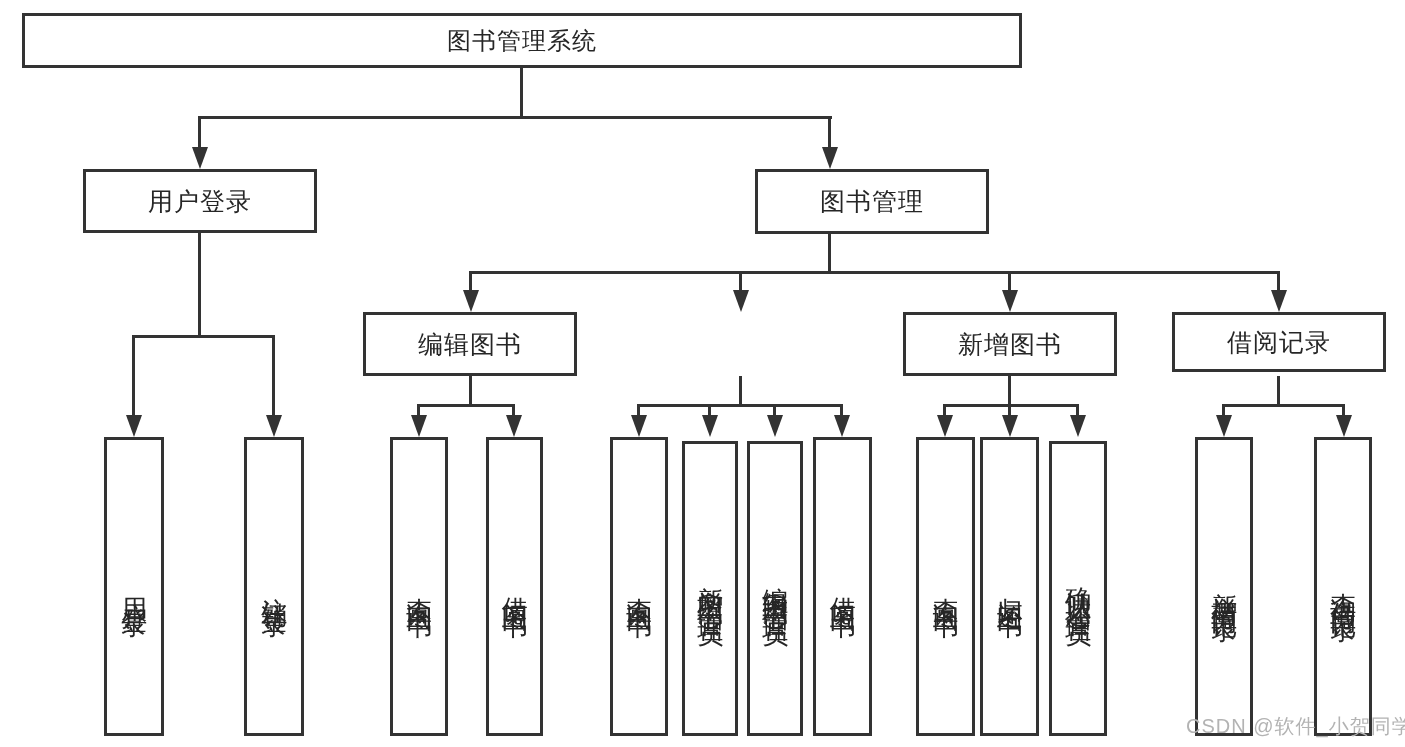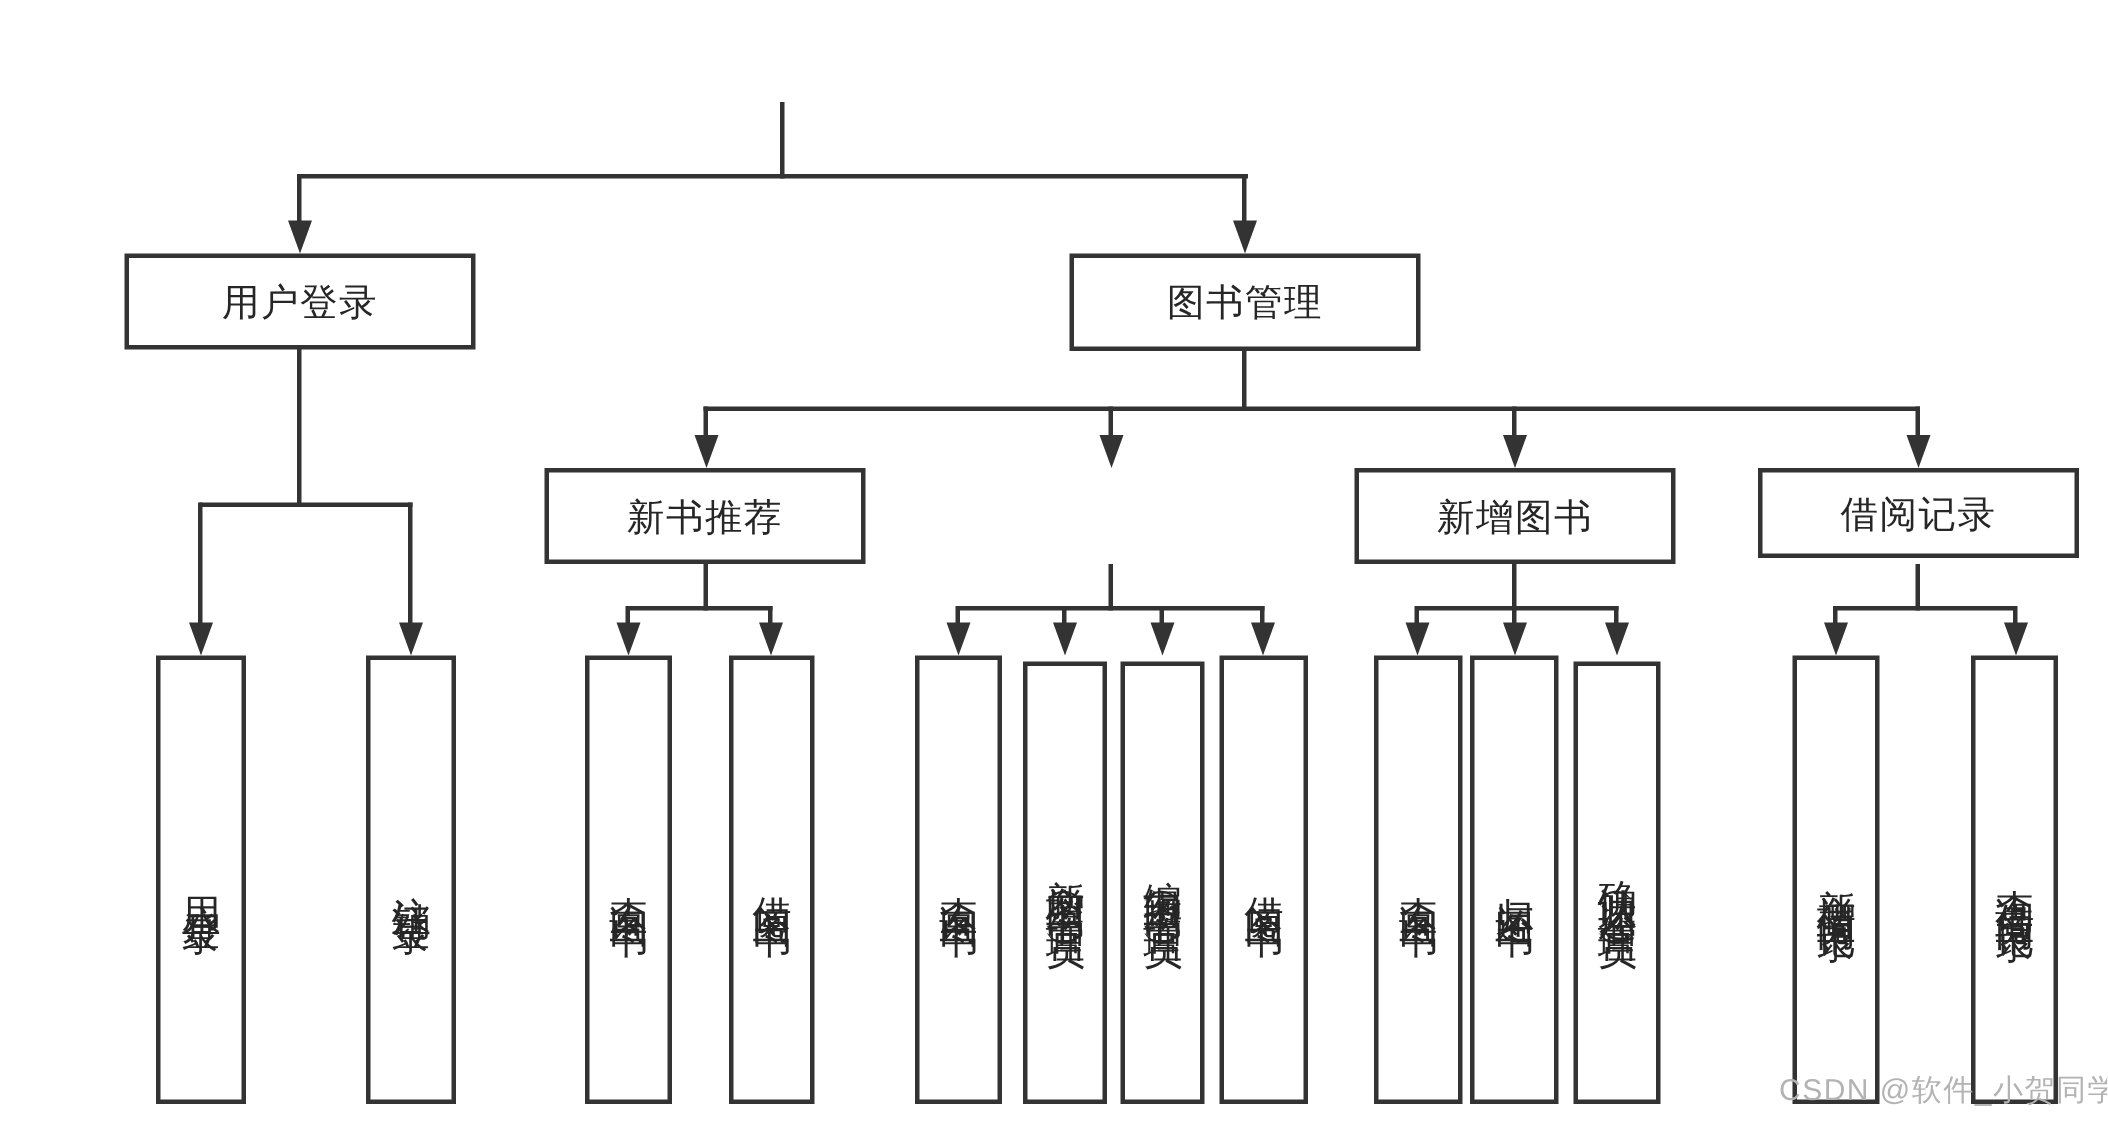--- a/index.html
+++ b/index.html
@@ -55,6 +55,9 @@
 
 <div id="canvas">
 
+  <div class="box hbox root-box" style="left:22px; top:13px; width:1000px; height:55px;">
+    <span>图书管理系统</span>
+  </div>
 
   <div class="vline" style="left:520px; top:68px; height:51px;"></div>
   <div class="hline" style="left:198px; top:116px; width:634px;"></div>

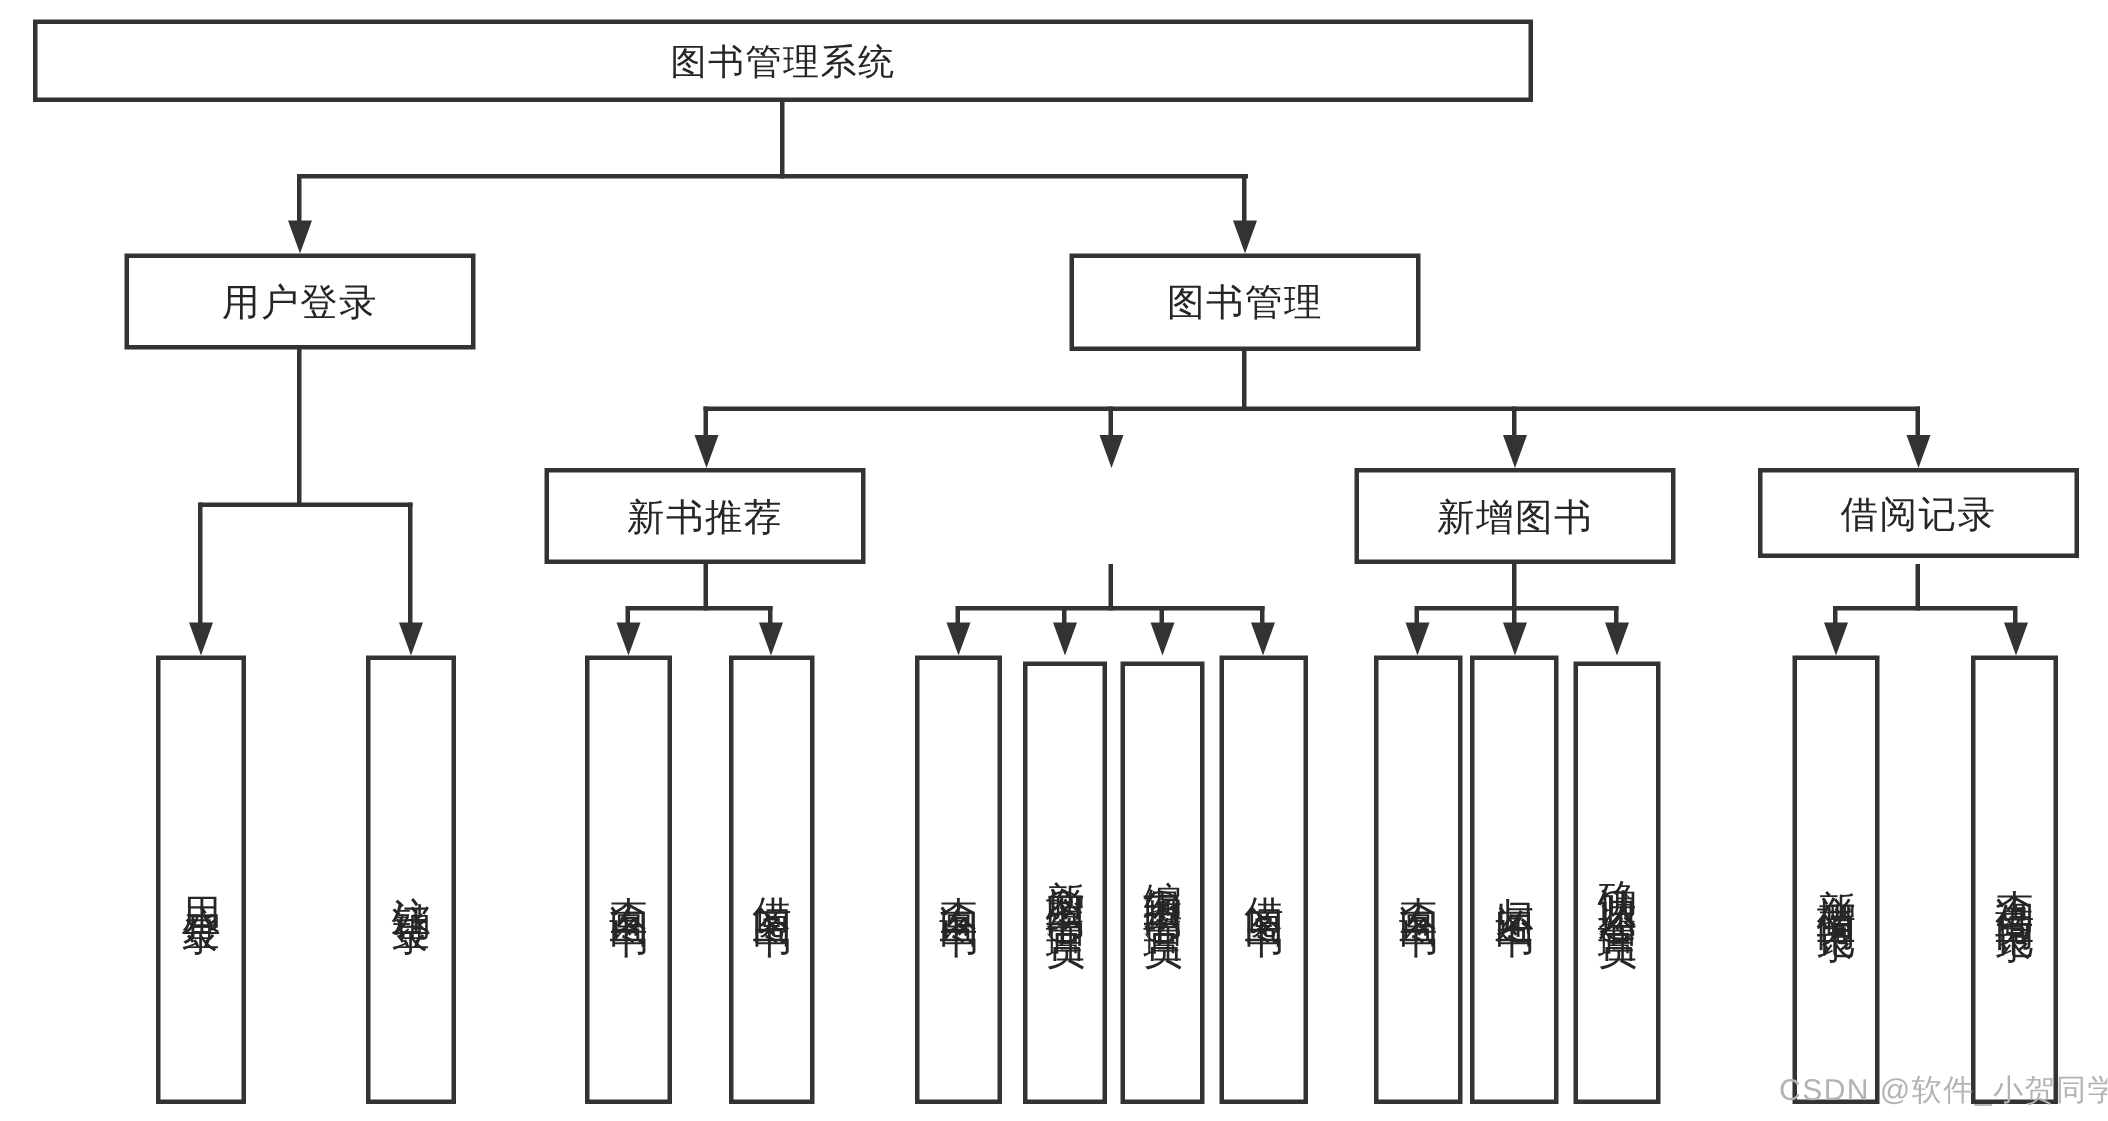--- a/index.html
+++ b/index.html
@@ -69,7 +69,7 @@
   <div class="box hbox" style="left:83px; top:169px; width:234px; height:64px;">
     <span>用户登录</span>
   </div>
-  <div class="box hbox" style="left:713px; top:169px; width:234px; height:65px;">
+  <div class="box hbox" style="left:755px; top:169px; width:234px; height:65px;">
     <span>图书管理</span>
   </div>
 

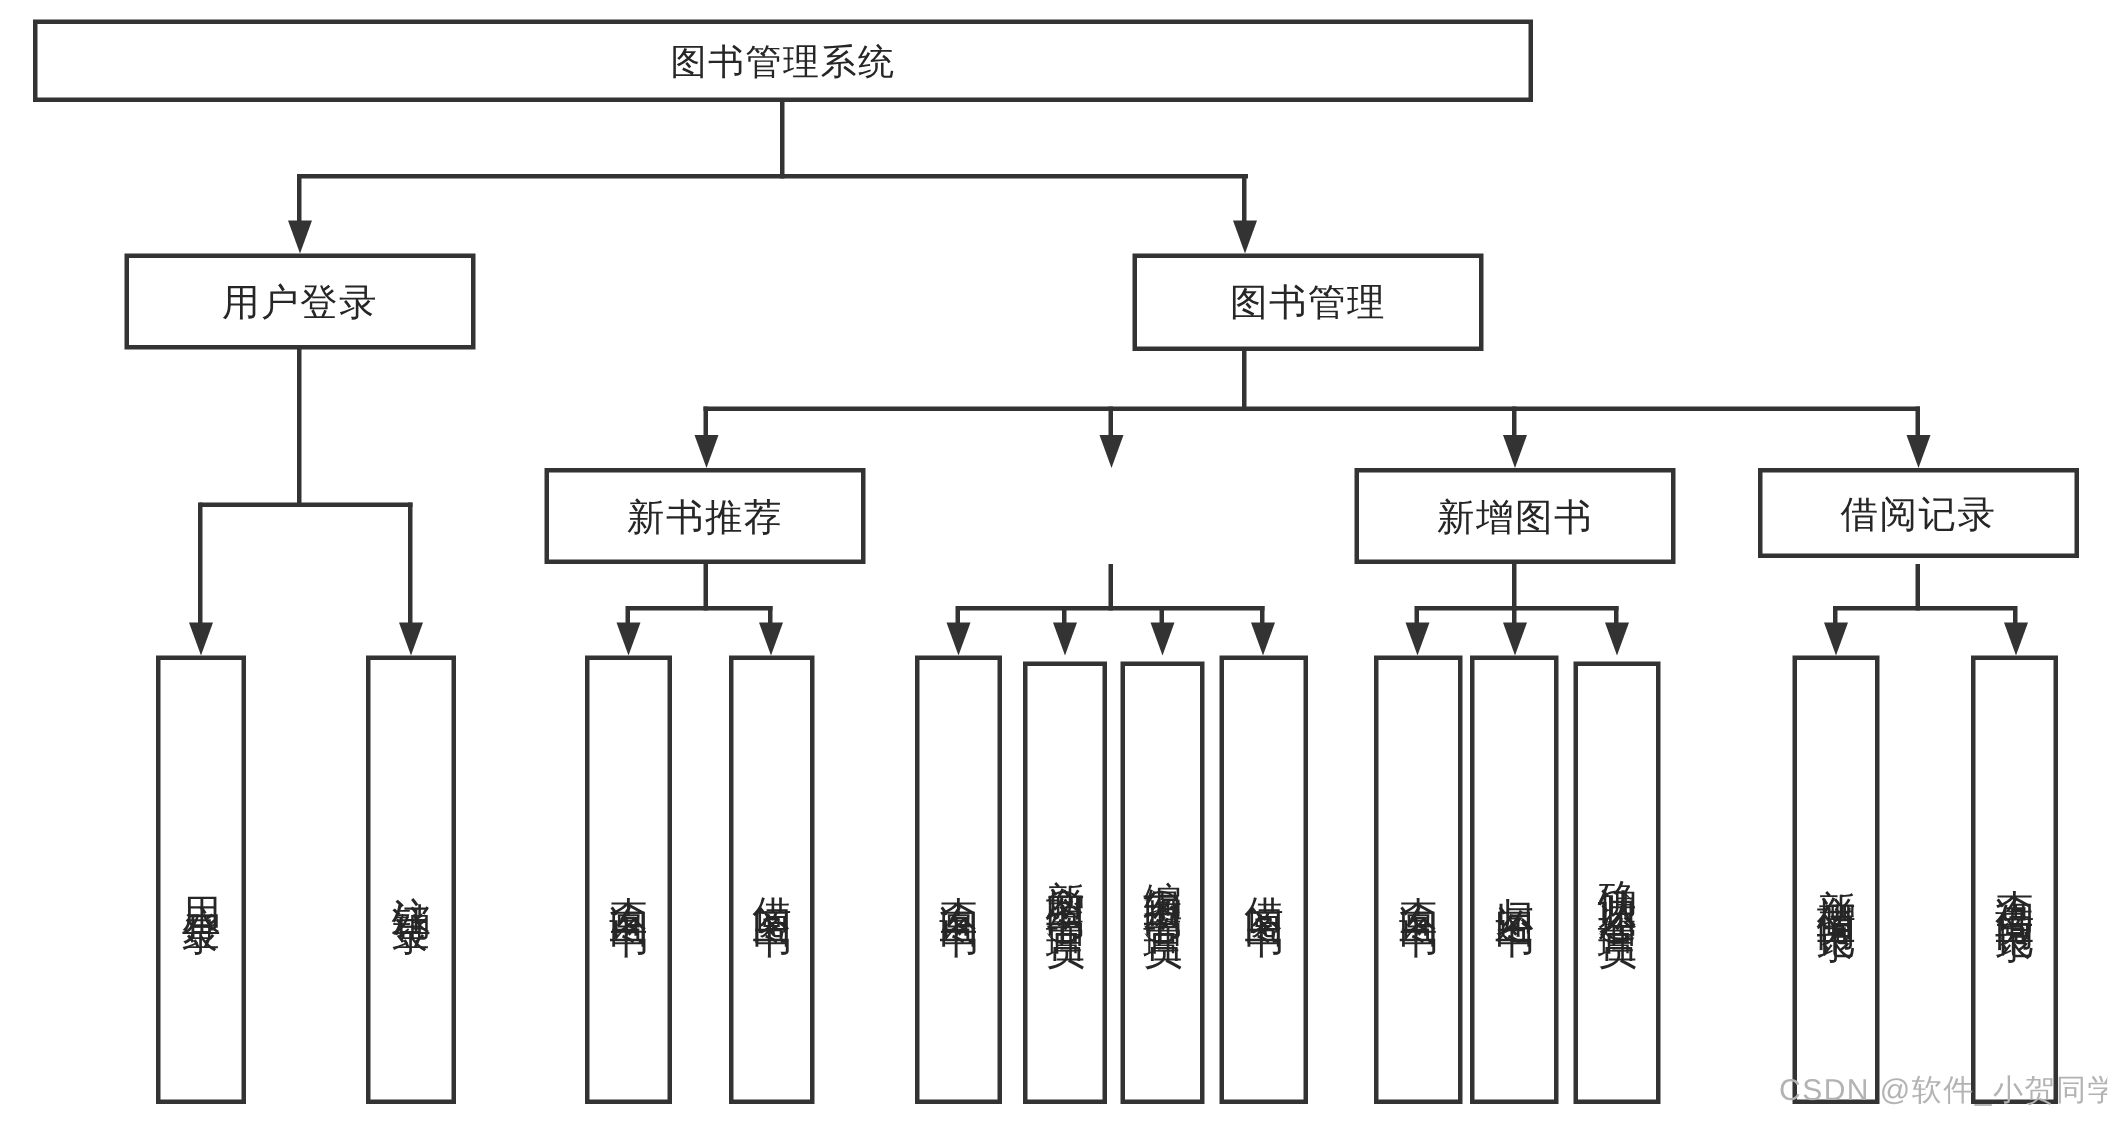--- a/index.html
+++ b/index.html
@@ -92,7 +92,7 @@
   <div class="arrow" style="left:1271px; top:290px;"></div>
 
   <div class="box hbox" style="left:363px; top:312px; width:214px; height:64px;">
-    <span>新书推荐</span>
+    <span>编辑图书</span>
   </div>
   <div class="box hbox" style="left:903px; top:312px; width:214px; height:64px;">
     <span>新增图书</span>

